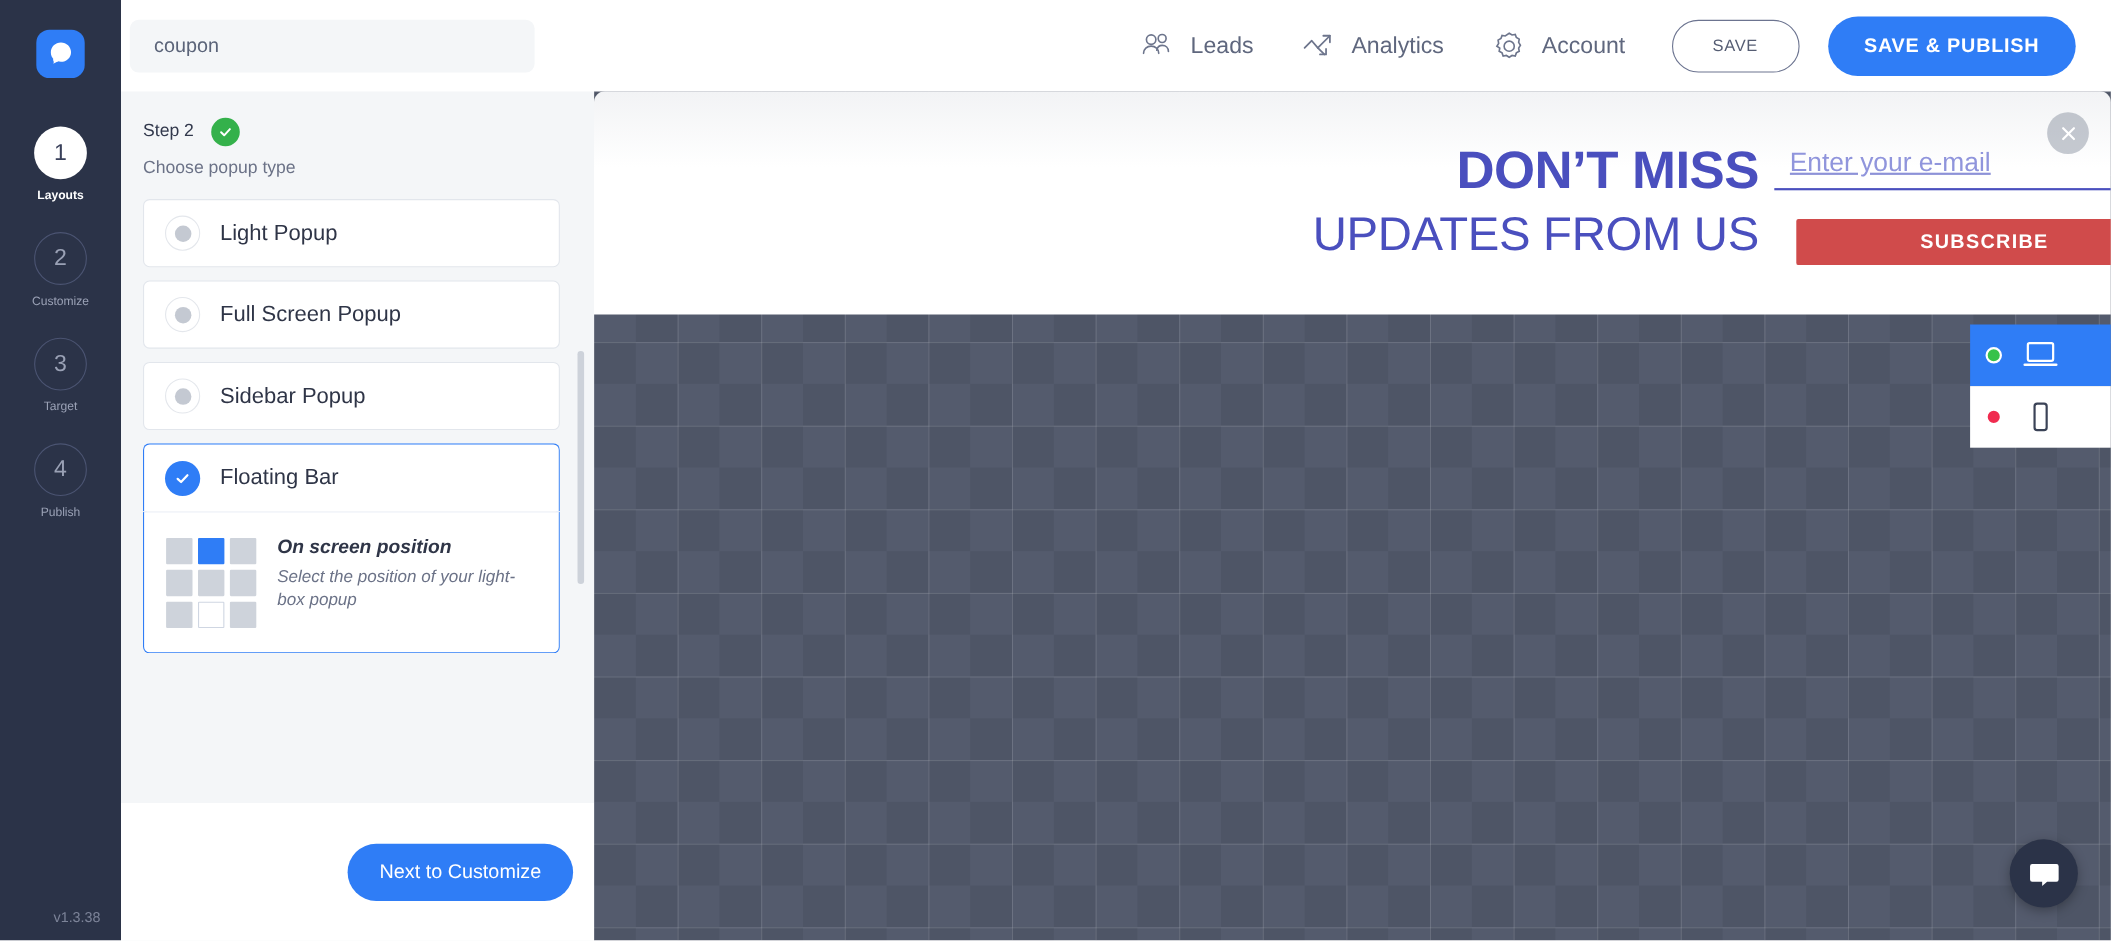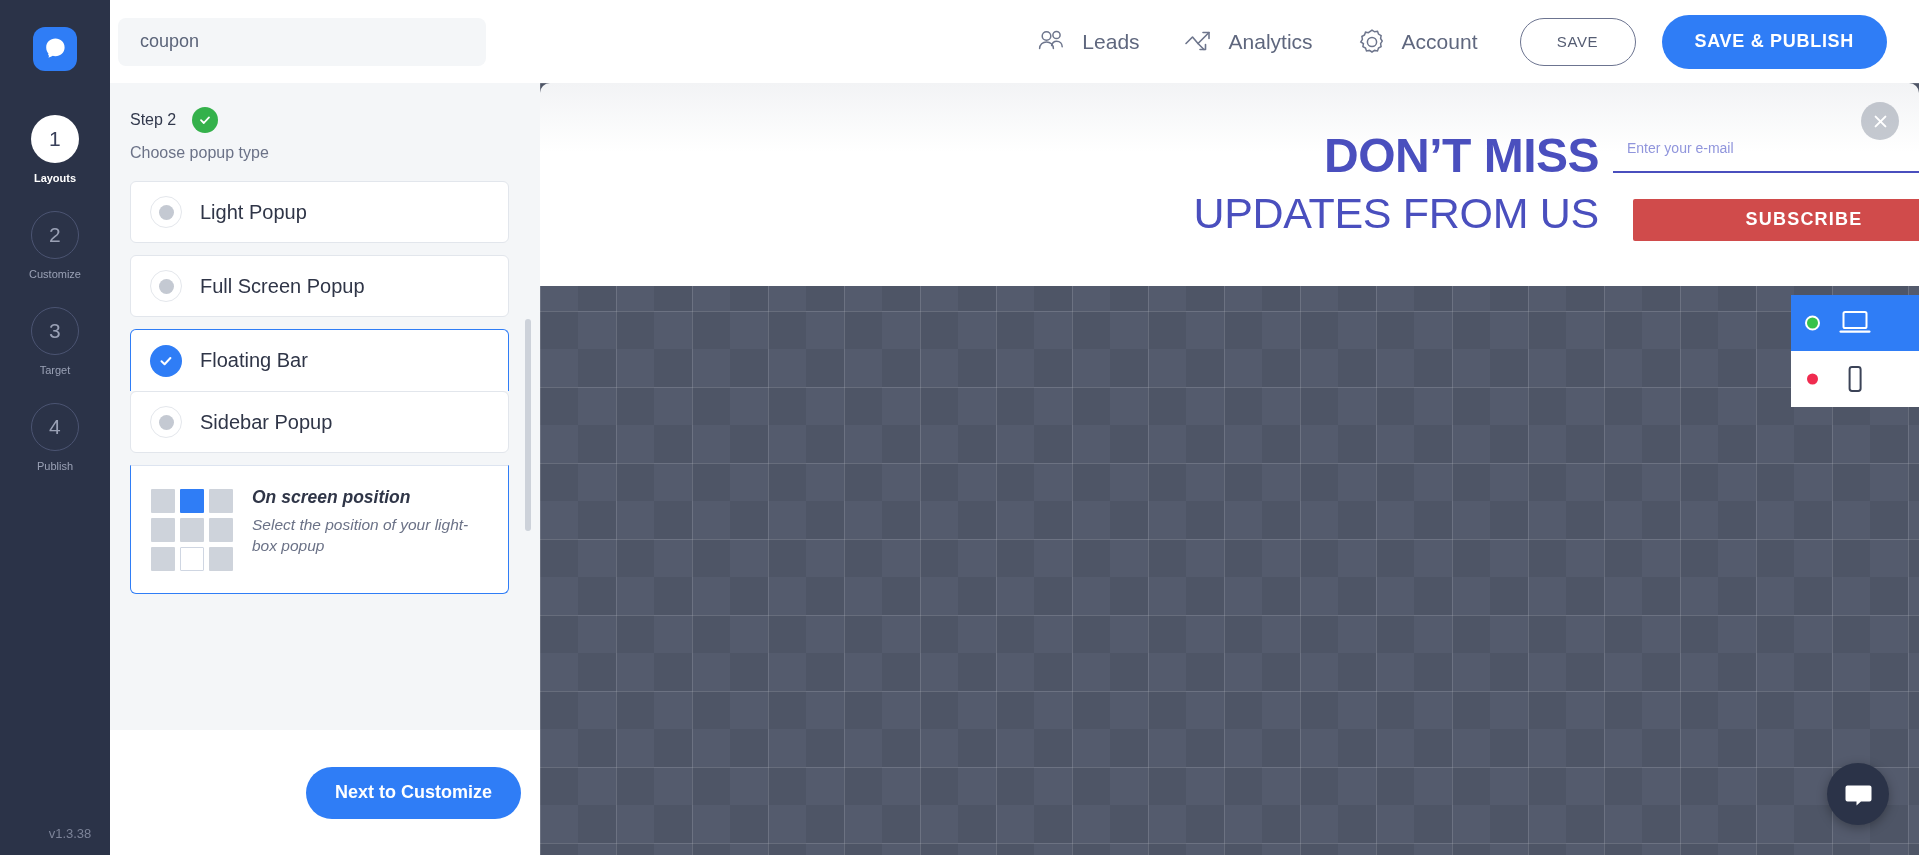--- a/index.html
+++ b/index.html
@@ -232,8 +232,9 @@
     border: none; border-bottom: 2px solid #4a4fbe;
     background: transparent; outline: none;
     font-family: "Liberation Sans", sans-serif;
-    font-size: 14px; color: #8d92d8;
+    font-size: 24px; color: #8d92d8;
     padding: 0 4px 6px 14px;
+    text-decoration: underline;
   }
   .fb-email::placeholder { color: #9095dc; }
   .fb-sub {

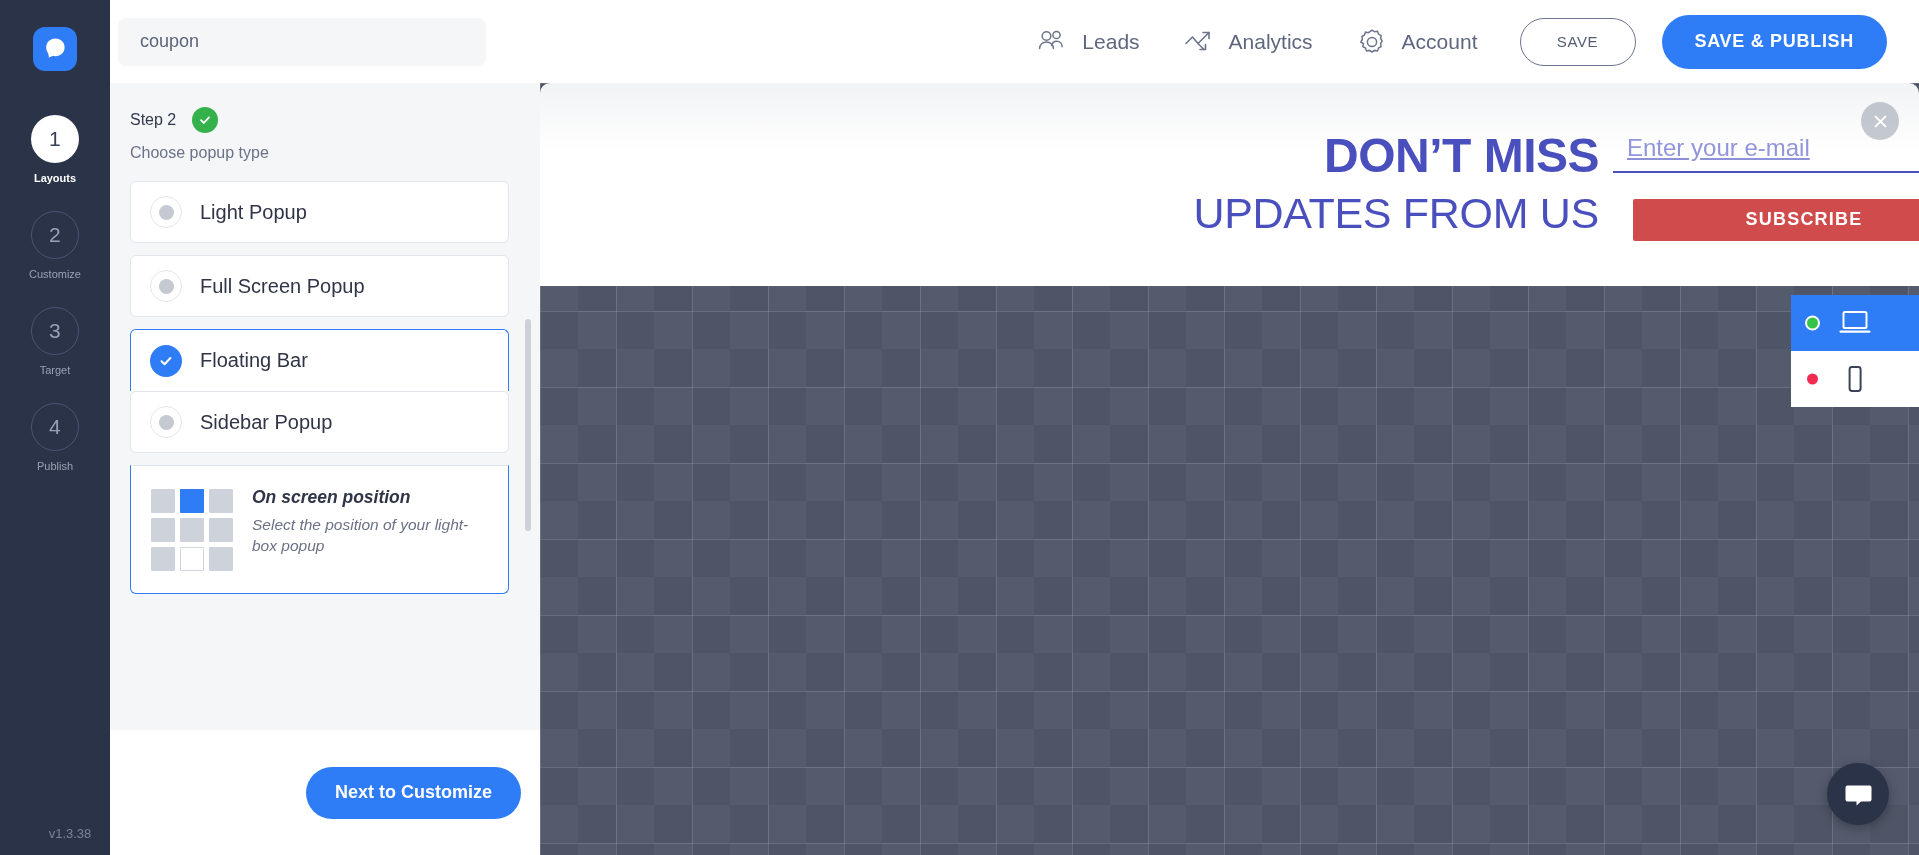--- a/index.html
+++ b/index.html
@@ -400,6 +400,13 @@
           <div class="opt-label">Full Screen Popup</div>
         </div>
 
+        <div class="opt">
+          <div class="radio">
+              <div class="radio-dot"></div>
+            </div>
+          <div class="opt-label">Sidebar Popup</div>
+        </div>
+
         <div class="opt selected">
           <div class="radio on">
             <svg width="16" height="16" viewBox="0 0 16 16">
@@ -409,13 +416,6 @@
           <div class="opt-label">Floating Bar</div>
         </div>
 
-        <div class="opt">
-          <div class="radio">
-              <div class="radio-dot"></div>
-            </div>
-          <div class="opt-label">Sidebar Popup</div>
-        </div>
-
         <div class="pos-block">
           <div class="pos-grid">
             <div class="pcell"></div>

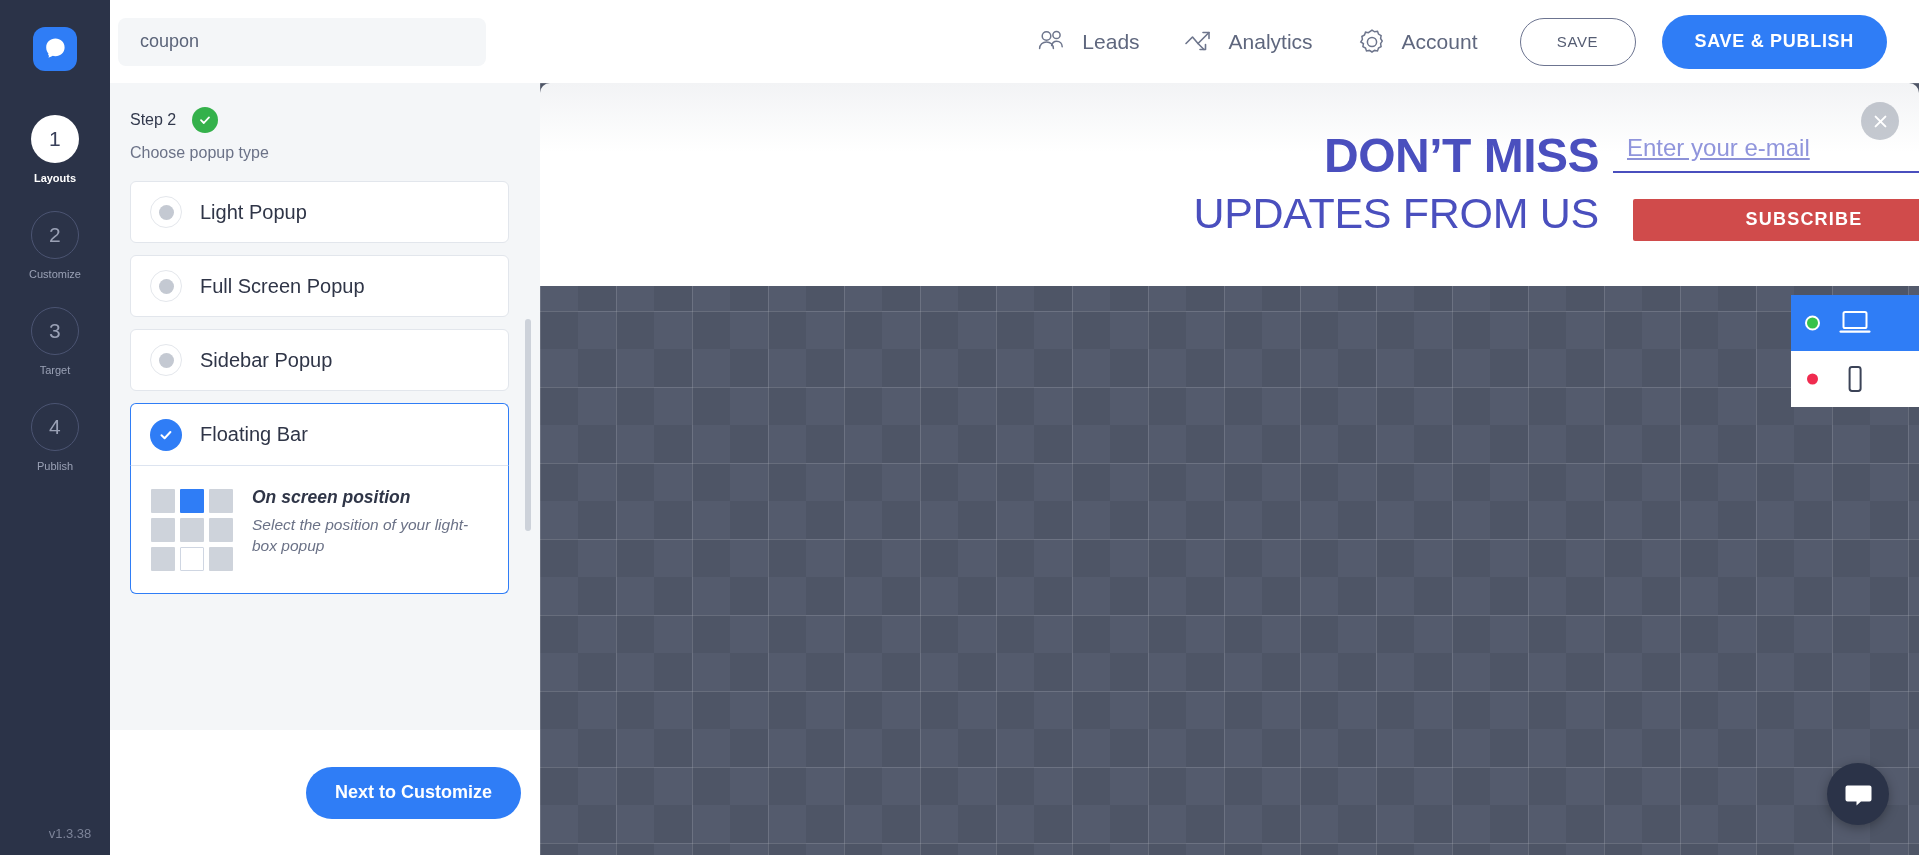--- a/index.html
+++ b/index.html
@@ -185,7 +185,7 @@
   .btn-next {
     height: 52px; border-radius: 28px; border: none;
     background: #2f7df6; color: #fff;
-    font-size: 18px; font-weight: 700;
+    font-size: 18px; font-weight: 400;
     font-family: "Liberation Sans", sans-serif;
     padding: 0 29px; cursor: pointer;
   }

